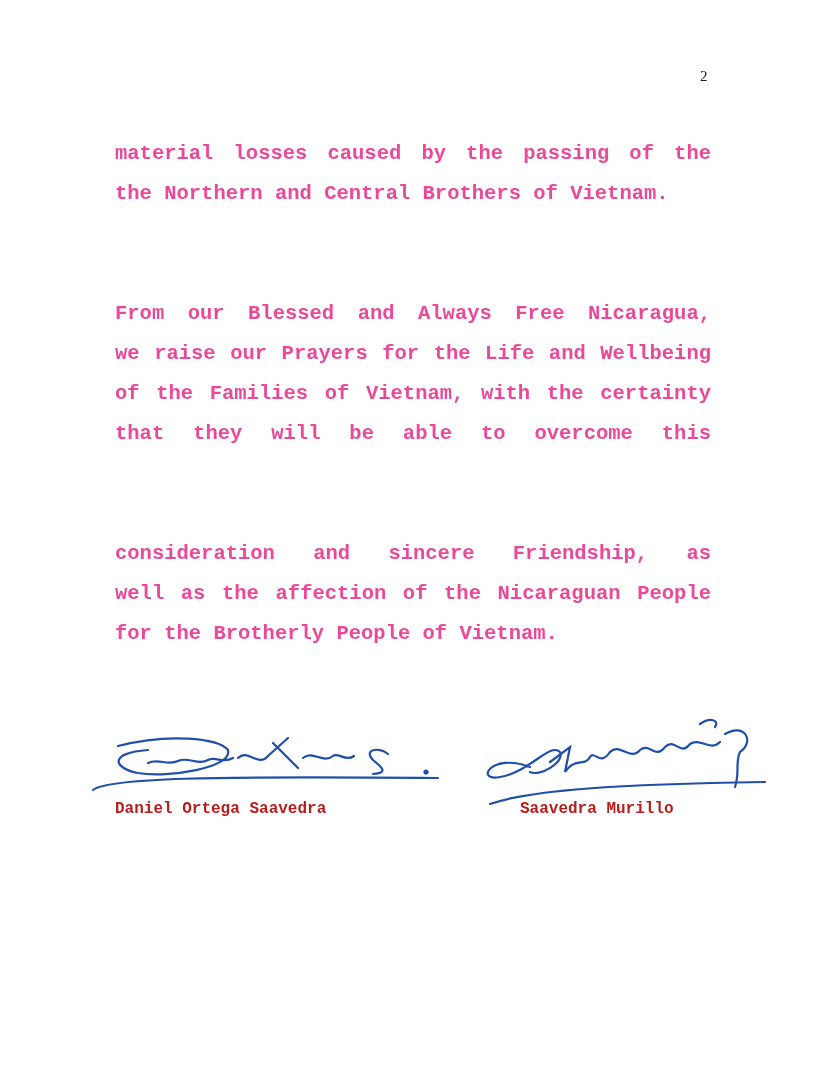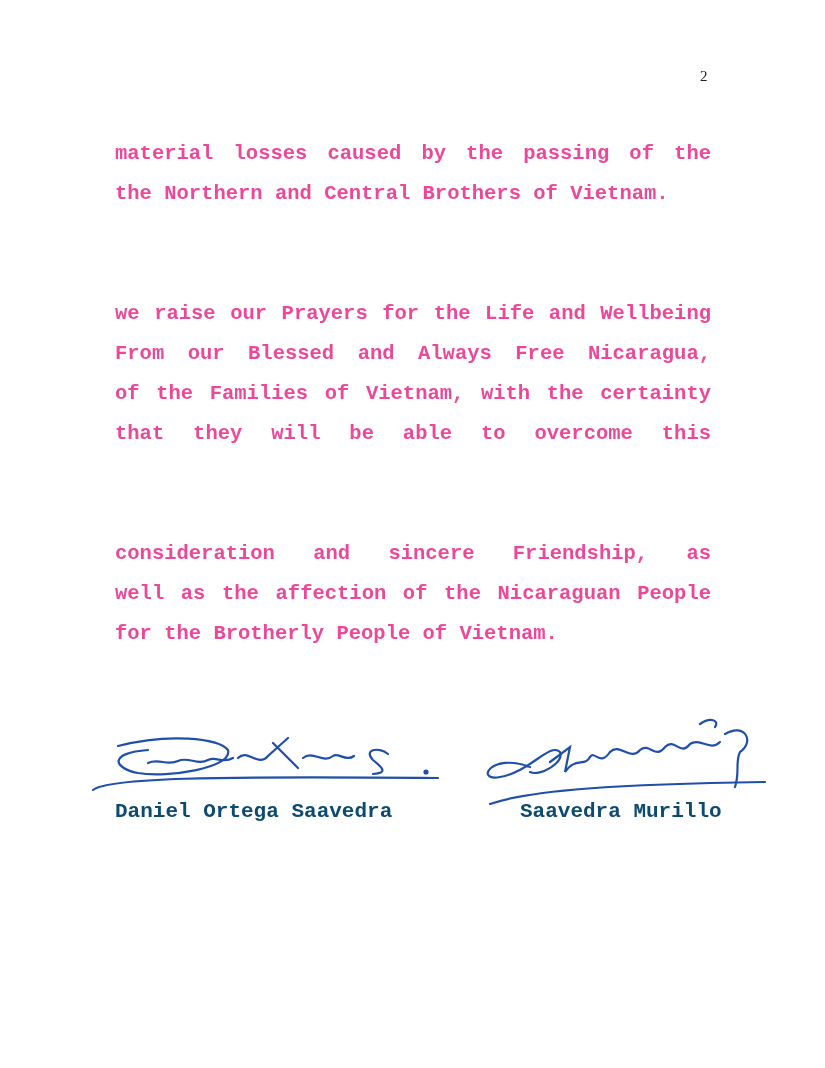--- a/index.html
+++ b/index.html
@@ -22,8 +22,8 @@
 </div>
 
 <div class="para" style="top:294px;">
+  <div class="line">From our Blessed and Always Free Nicaragua,</div>
   <div class="line">we raise our Prayers for the Life and Wellbeing</div>
-  <div class="line">From our Blessed and Always Free Nicaragua,</div>
   <div class="line">of the Families of Vietnam, with the certainty</div>
   <div class="line">that they will be able to overcome this</div>
 </div>

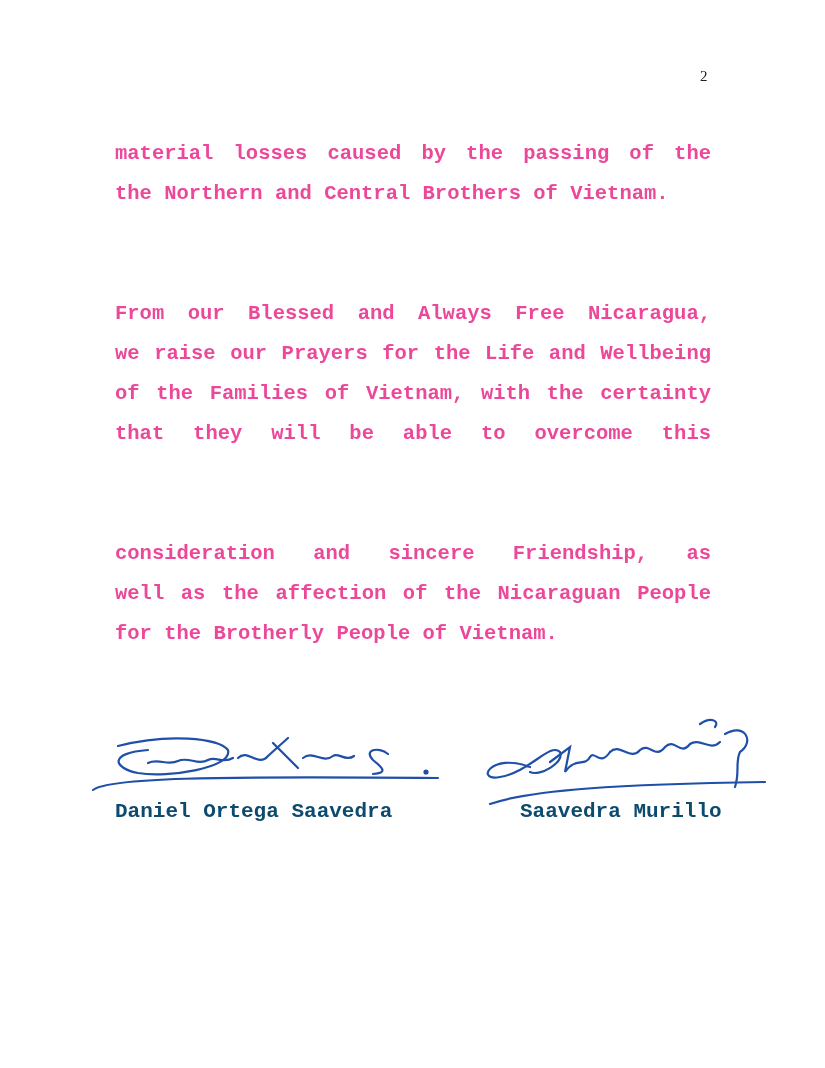--- a/index.html
+++ b/index.html
@@ -8,7 +8,7 @@
   .para { position:absolute; left:115px; width:596px; font-family:"Liberation Mono", monospace; font-weight:bold; font-size:20.5px; color:#ec4899; }
   .line { height:40px; line-height:40px; white-space:nowrap; text-align:justify; text-align-last:justify; }
   .line.last { text-align-last:left; }
-  .sig-name { position:absolute; font-family:"Liberation Mono", monospace; font-weight:bold; font-size:21px; color:#0c4a6e; top:800px; }
+  .sig-name { position:absolute; font-family:"Liberation Mono", monospace; font-weight:bold; font-size:16px; color:#b91c1c; top:800px; }
   svg.sig { position:absolute; }
 </style>
 </head>

